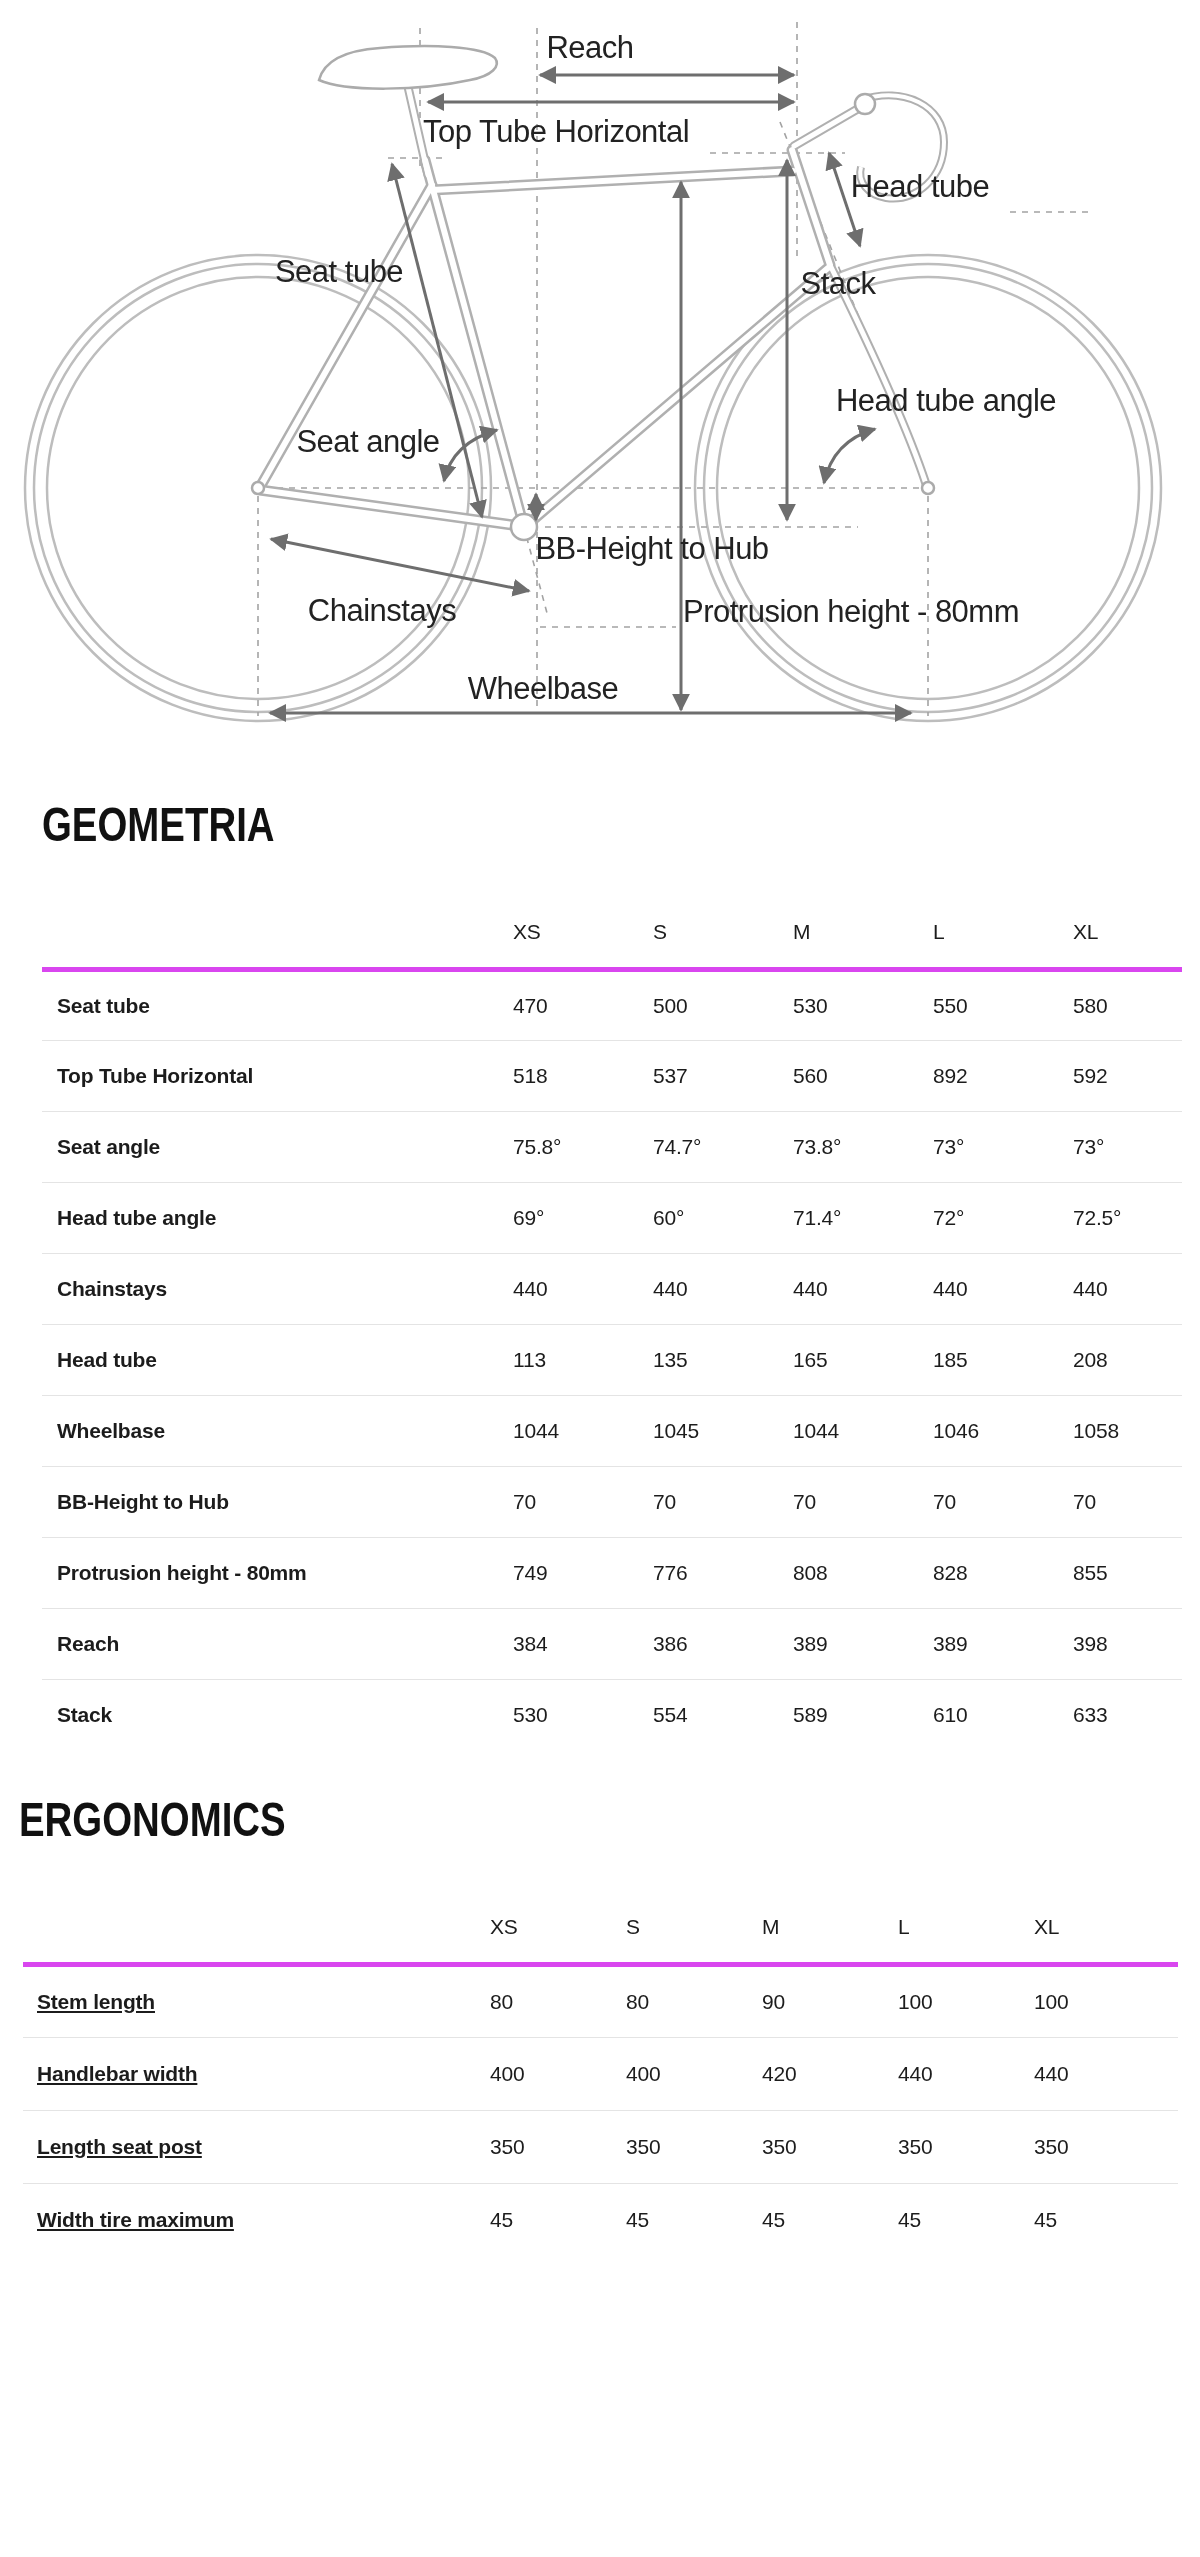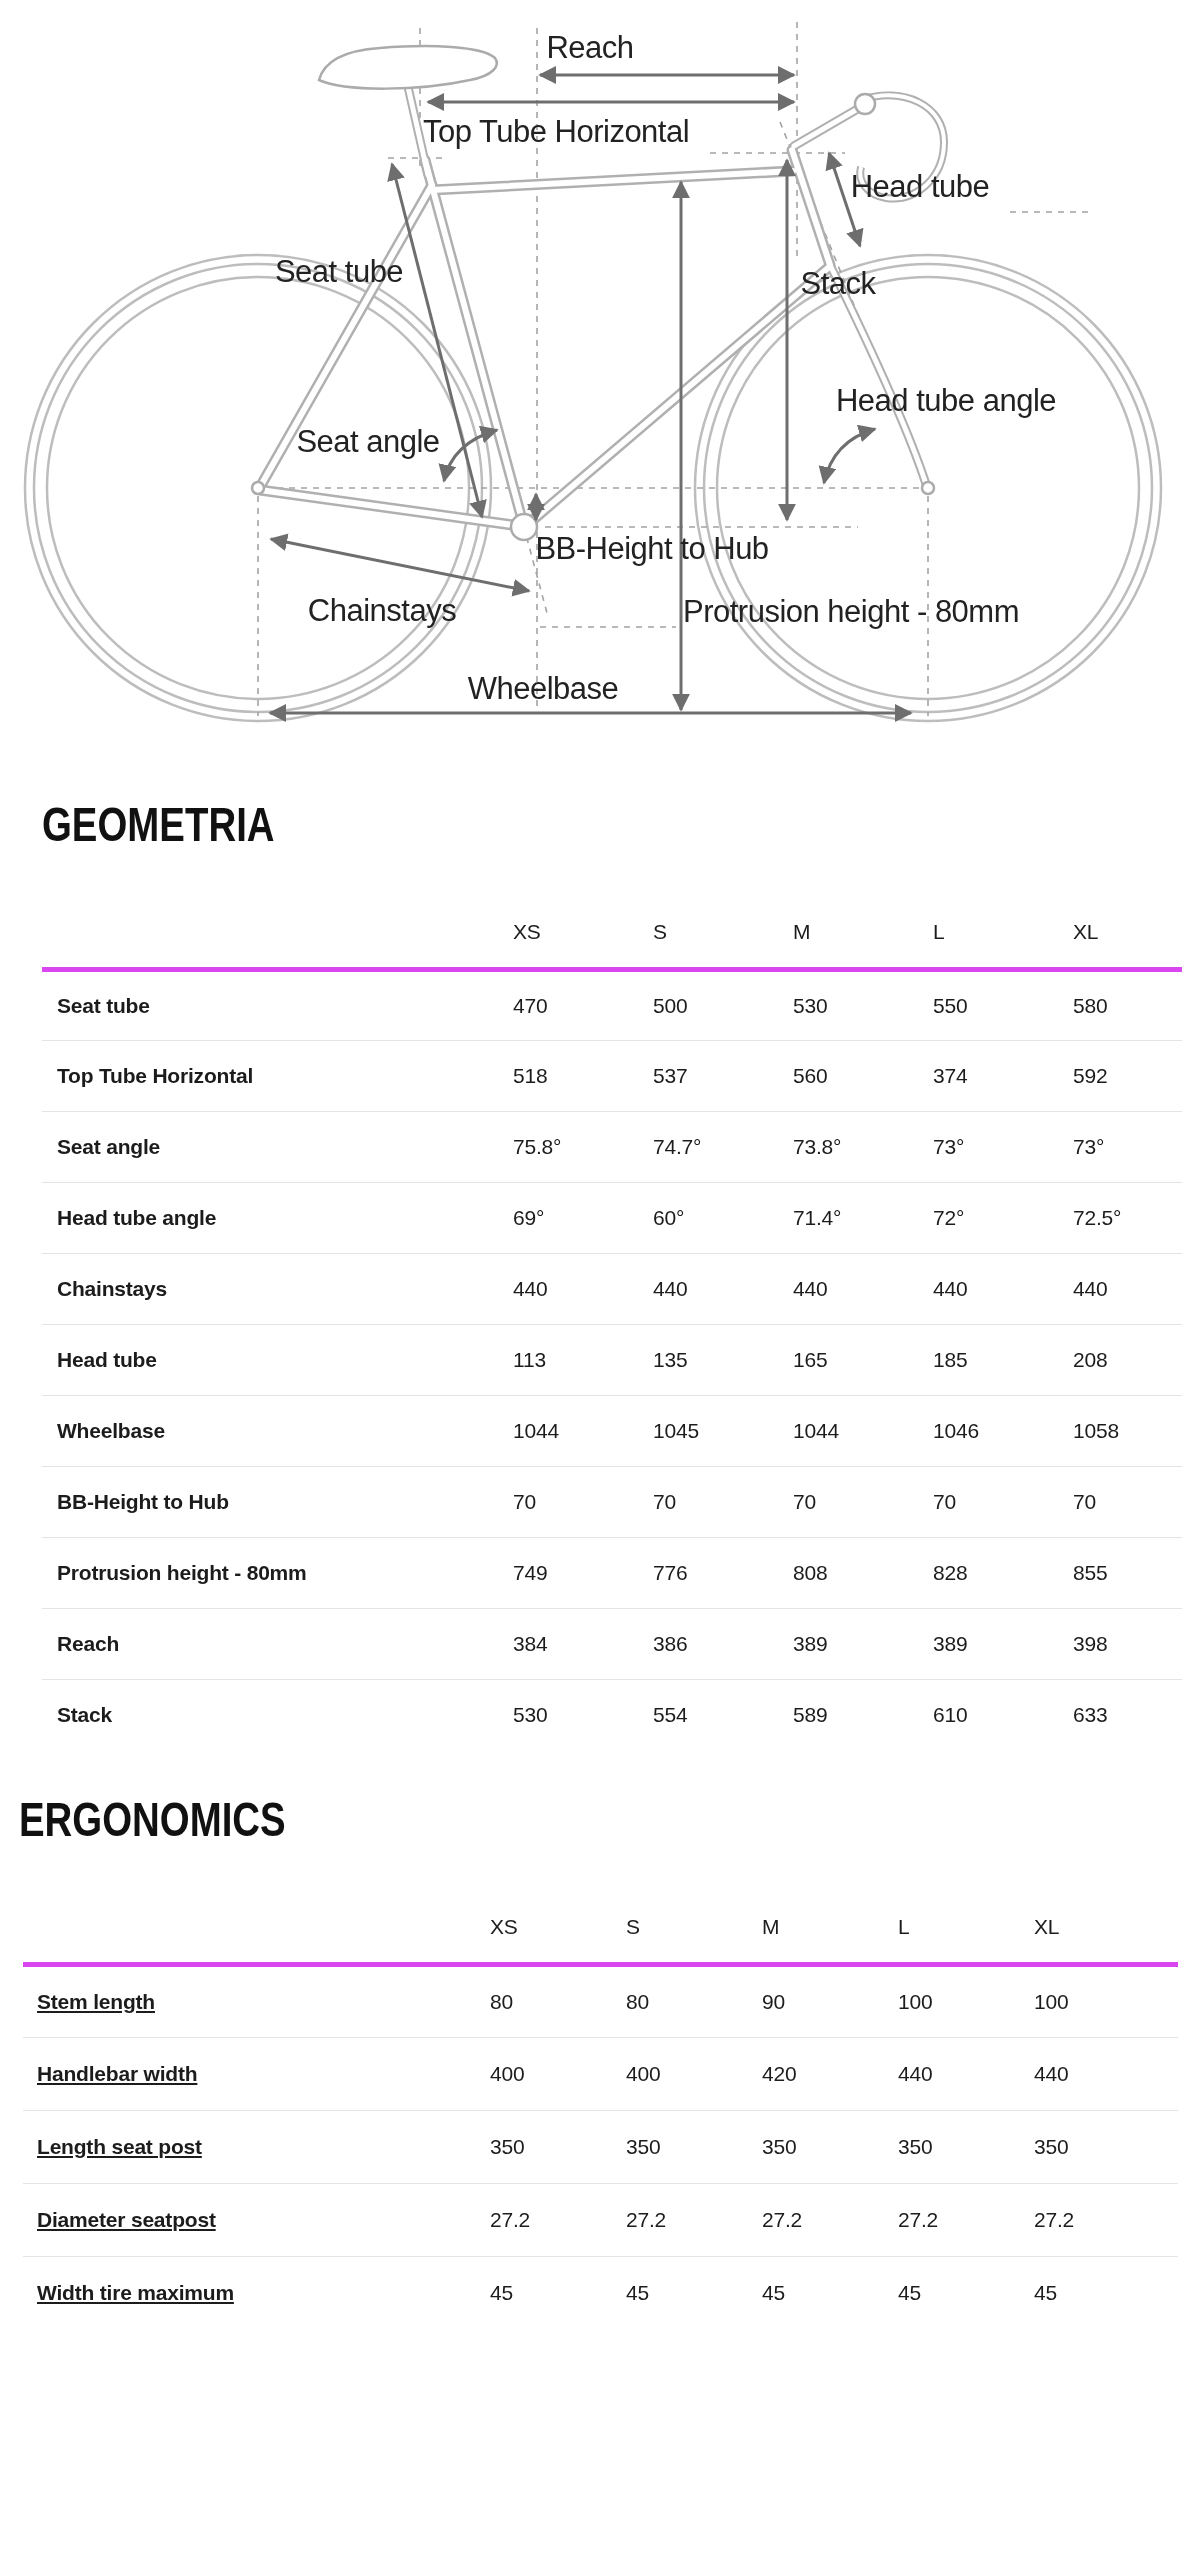--- a/index.html
+++ b/index.html
@@ -179,7 +179,7 @@
       <td>518</td>
       <td>537</td>
       <td>560</td>
-      <td>374</td>
+      <td>892</td>
       <td>592</td>
     </tr>
     <tr>

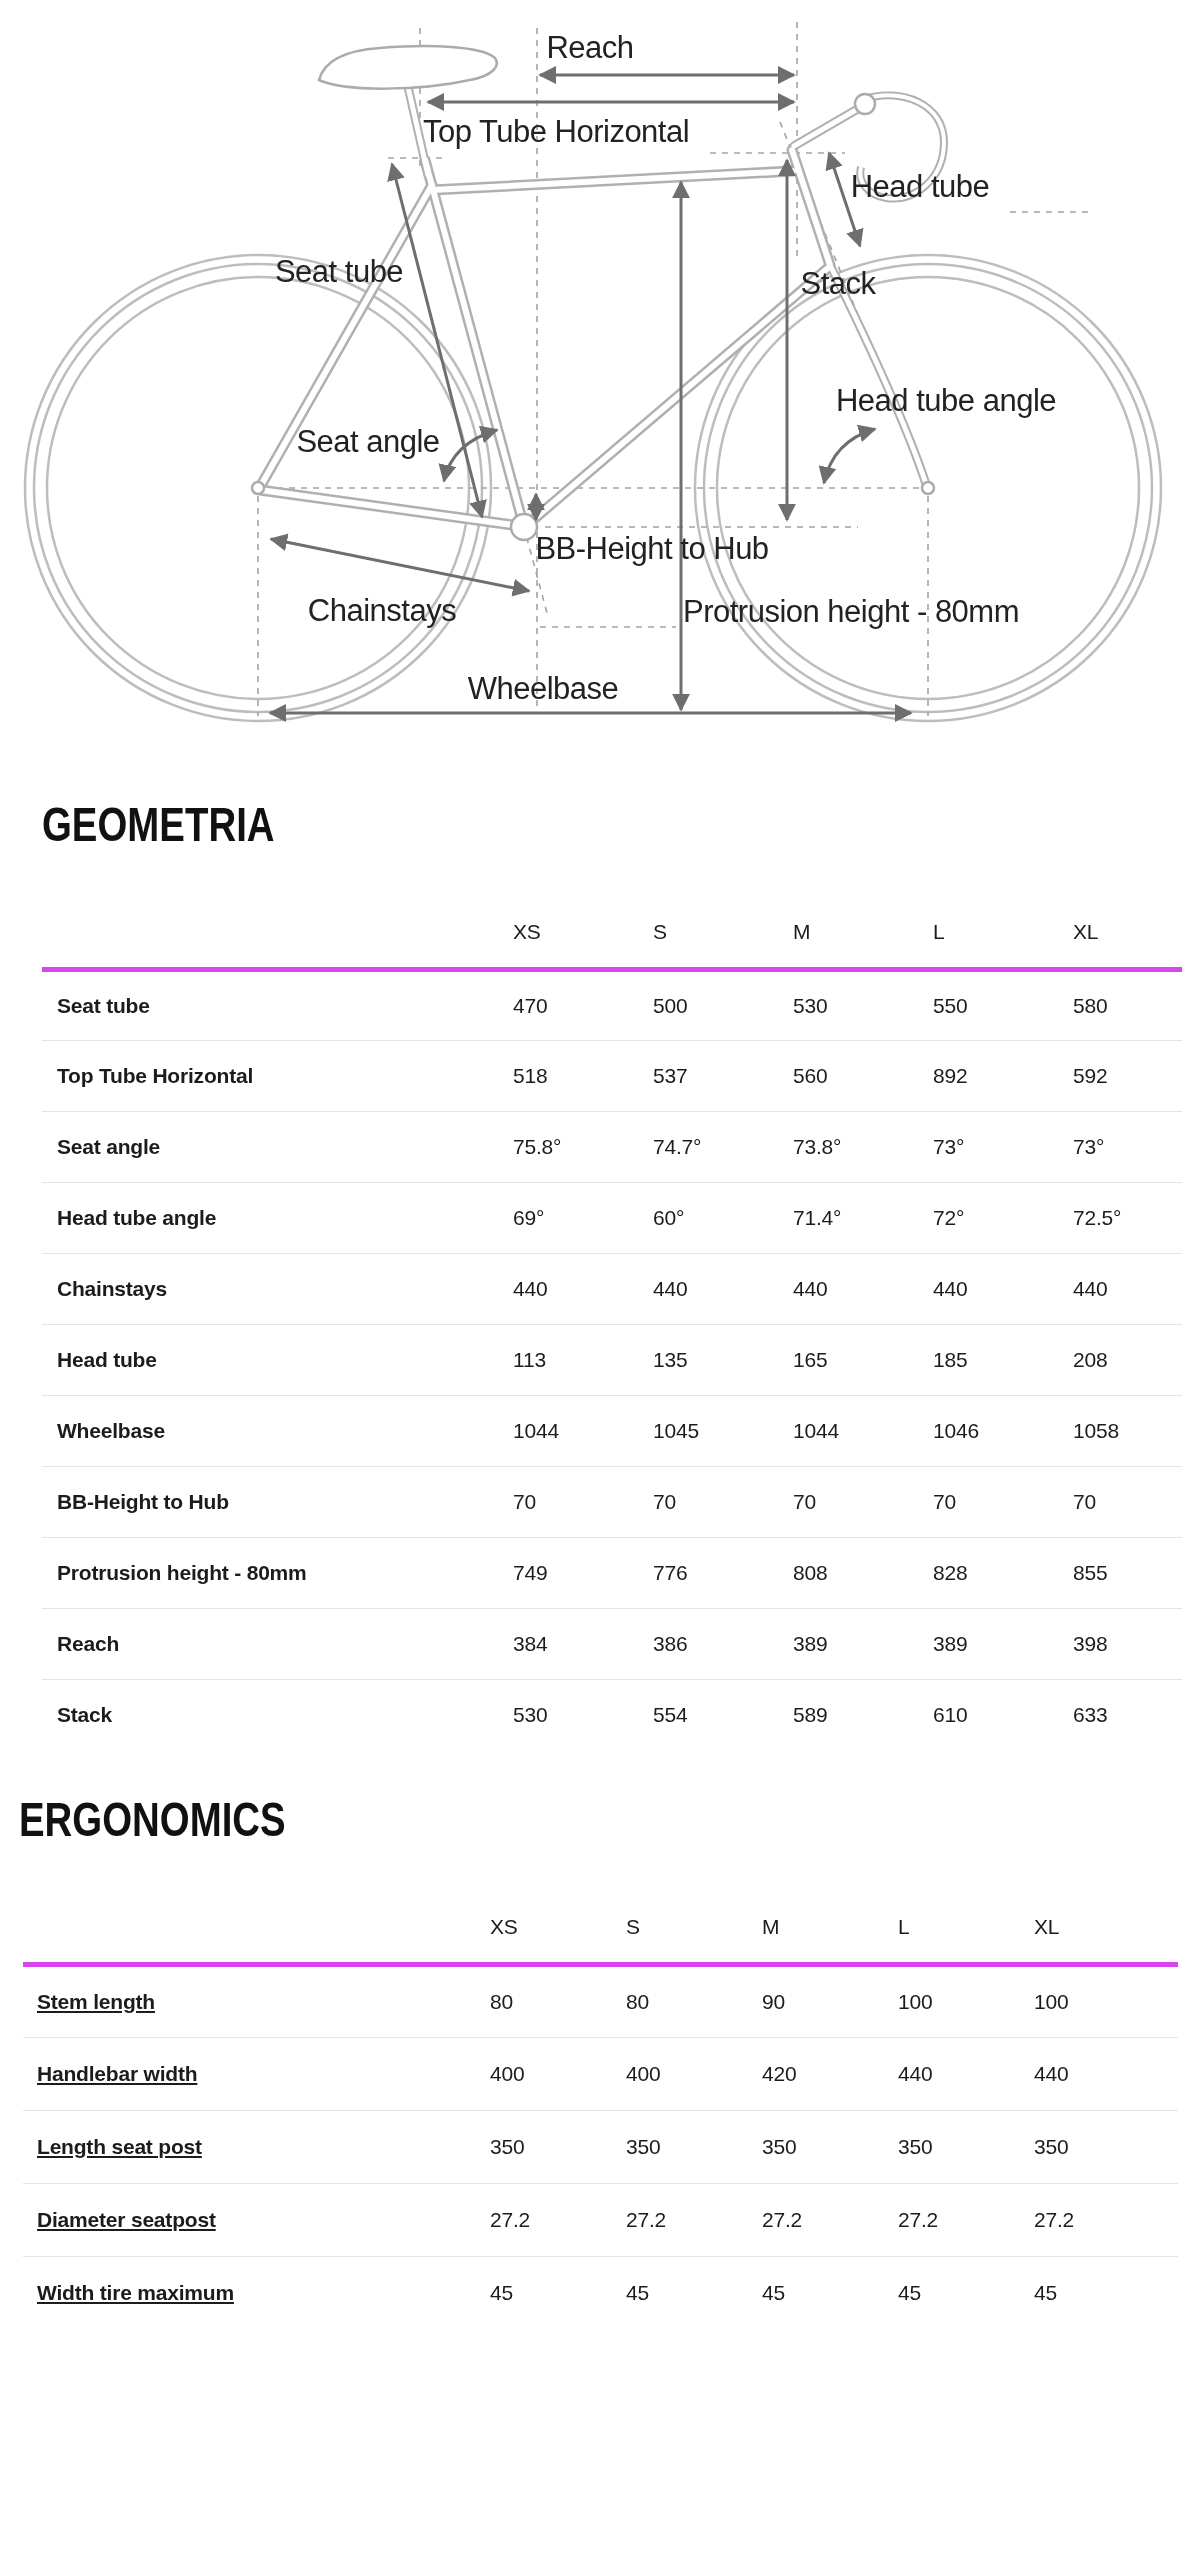--- a/index.html
+++ b/index.html
@@ -304,14 +304,6 @@
       <td>350</td>
     </tr>
     <tr>
-      <th>Diameter seatpost</th>
-      <td>27.2</td>
-      <td>27.2</td>
-      <td>27.2</td>
-      <td>27.2</td>
-      <td>27.2</td>
-    </tr>
-    <tr>
       <th>Width tire maximum</th>
       <td>45</td>
       <td>45</td>

